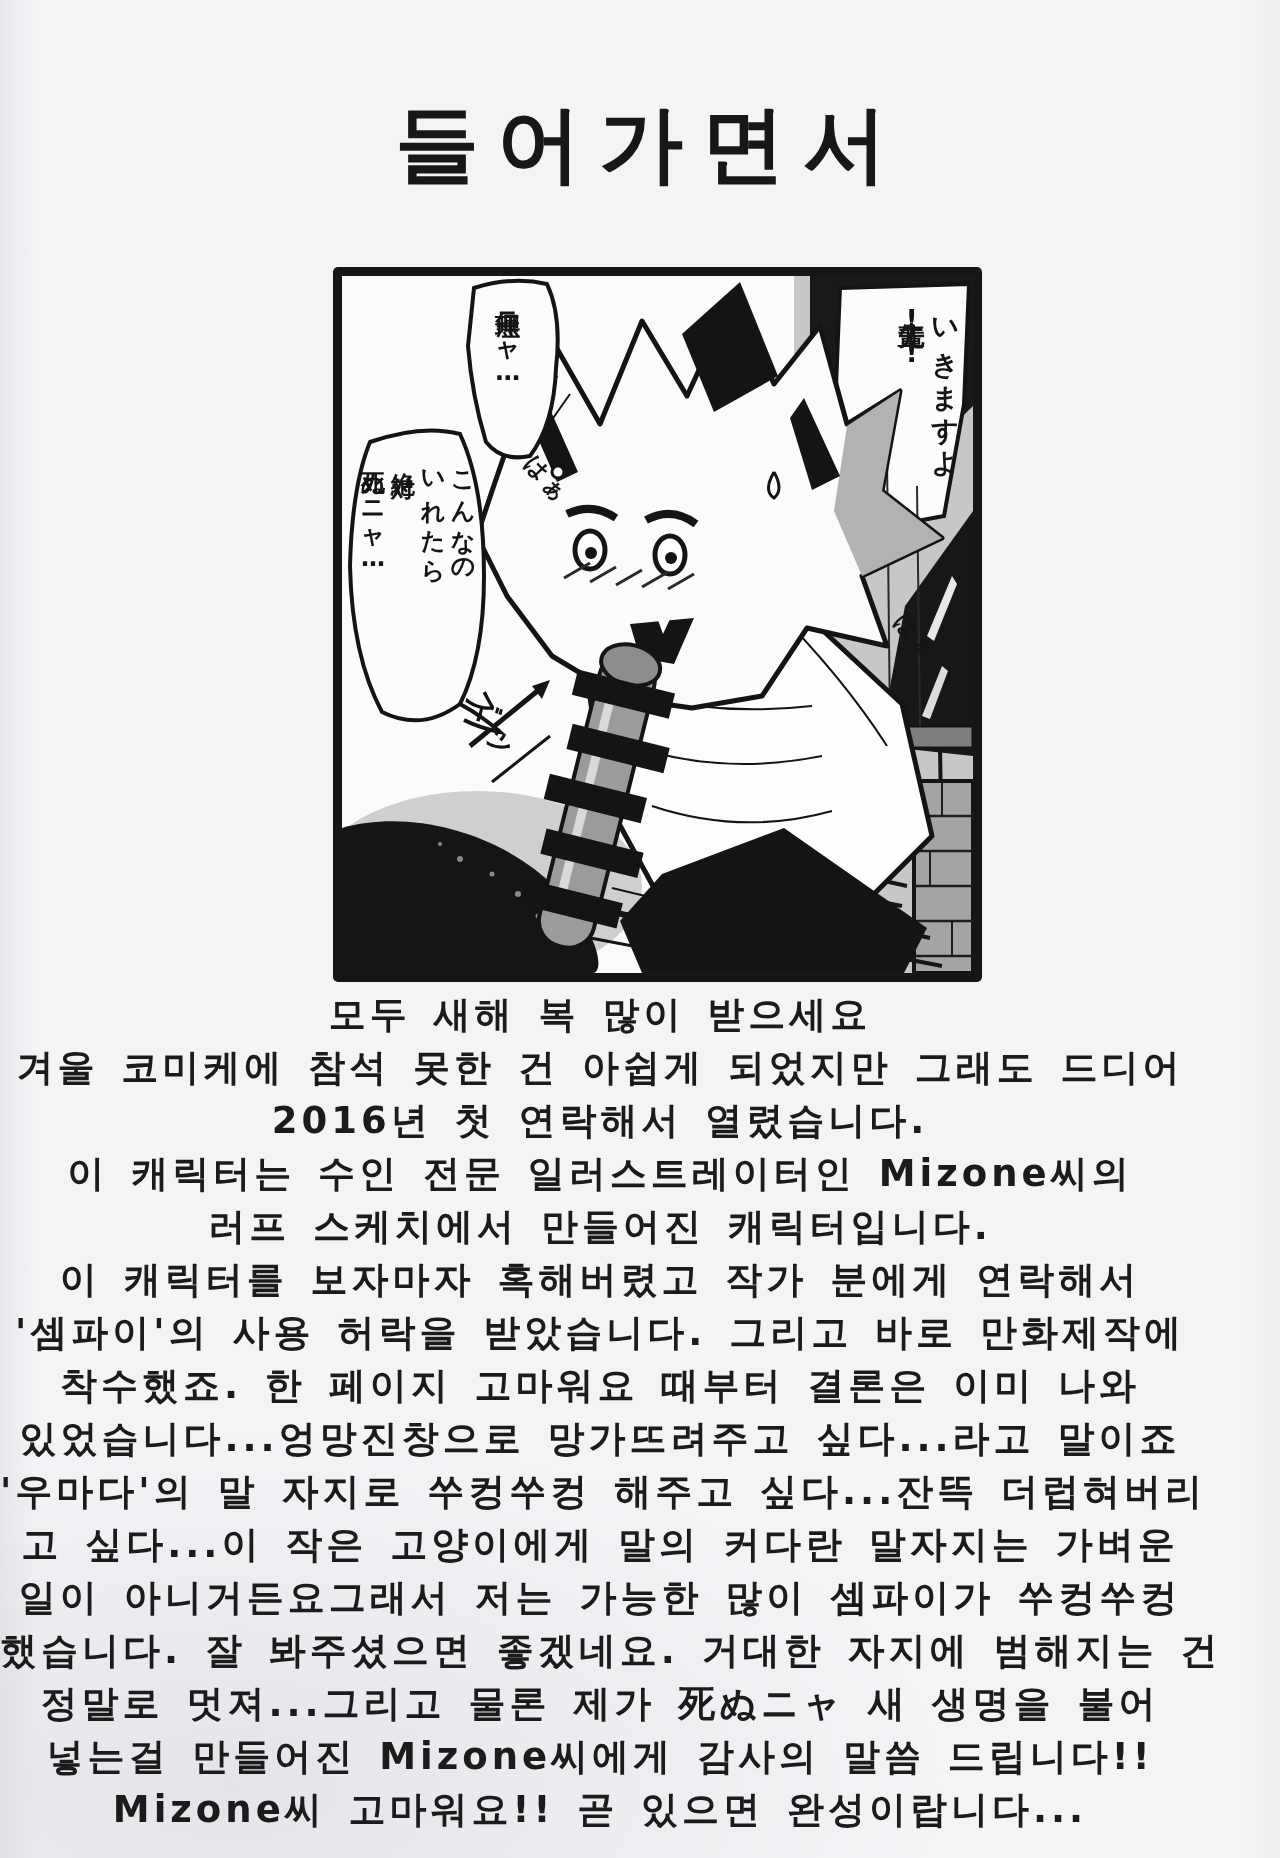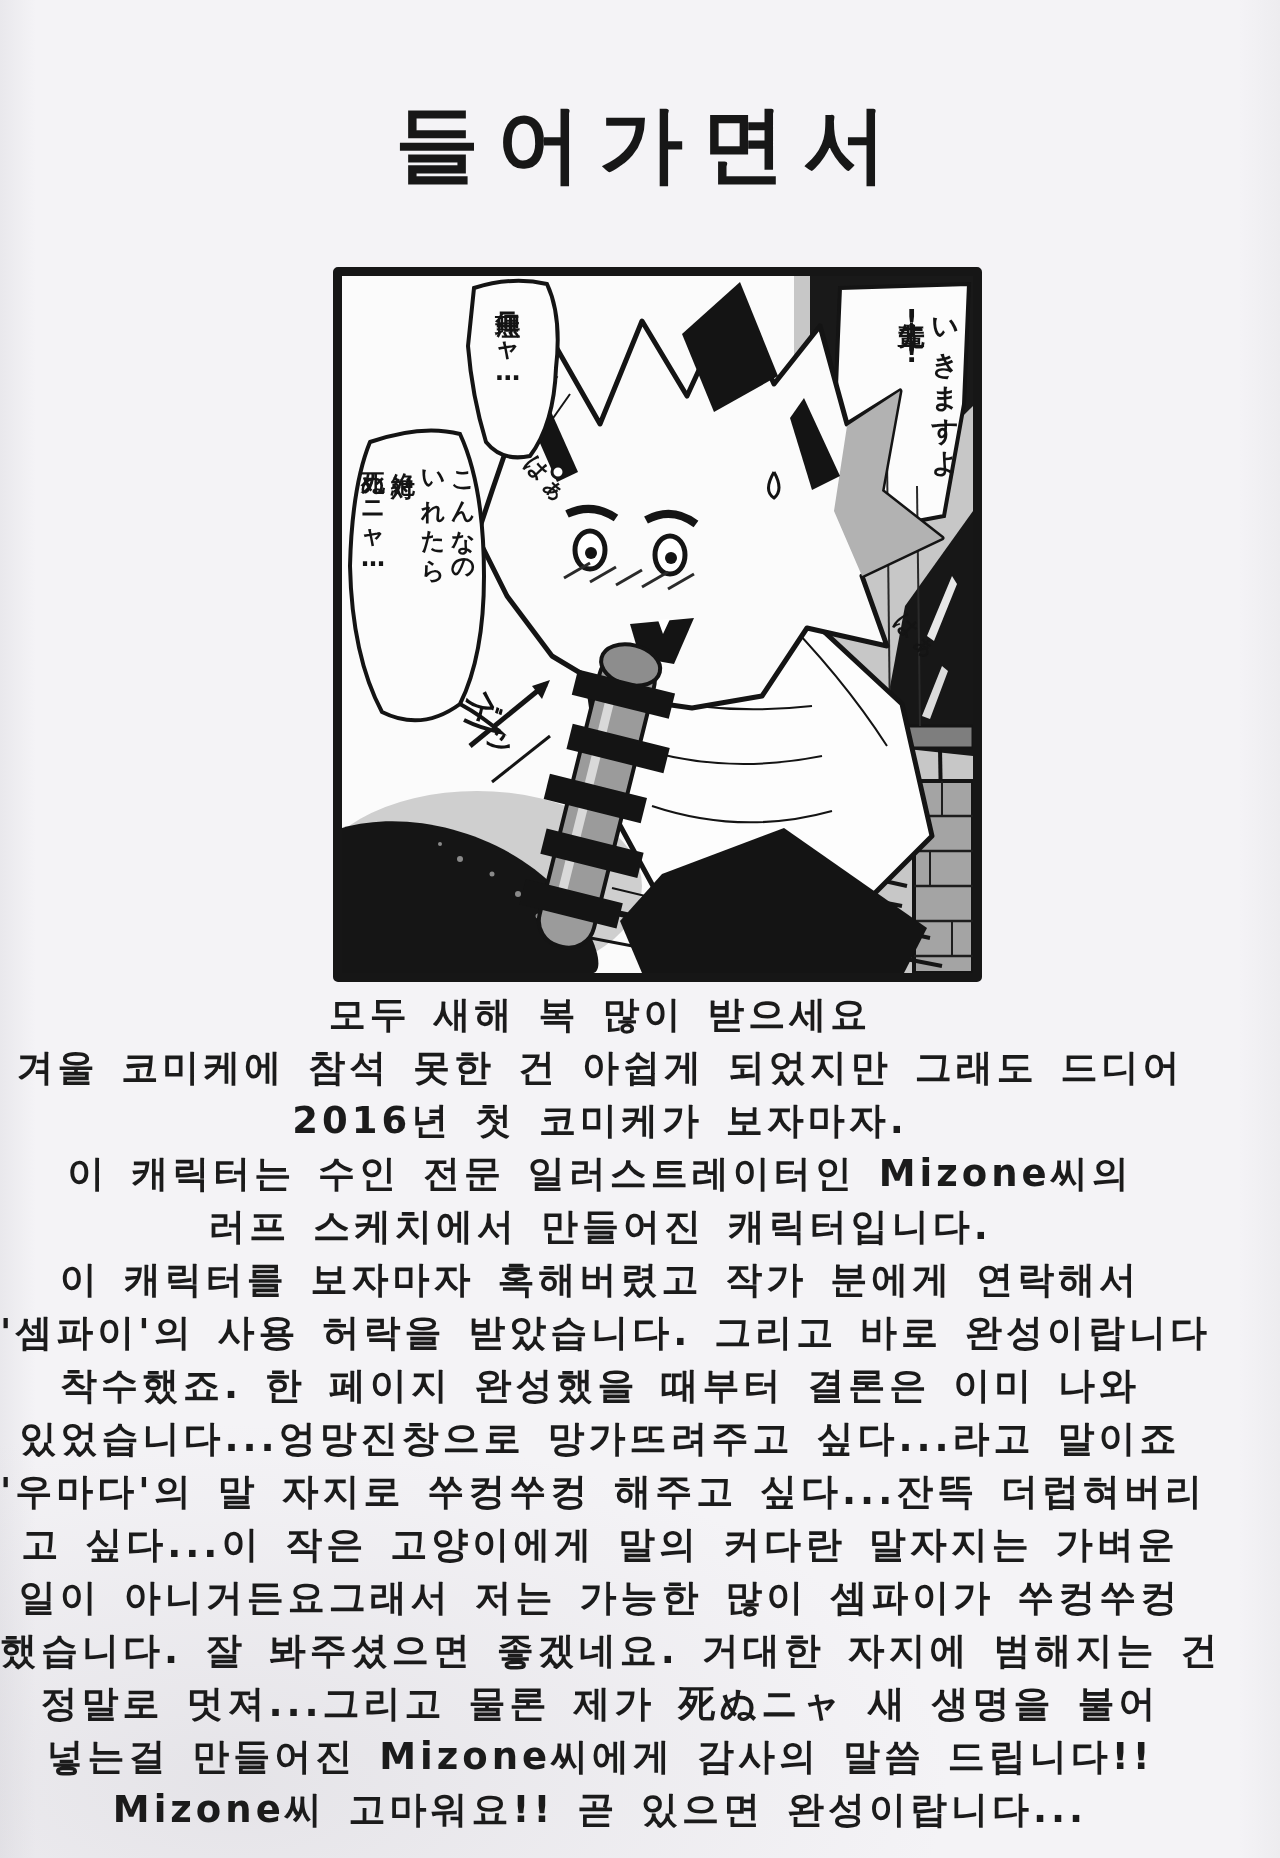--- a/index.html
+++ b/index.html
@@ -198,7 +198,7 @@
   <div class="body-text">
     <p>모두 새해 복 많이 받으세요</p>
     <p>겨울 코미케에 참석 못한 건 아쉽게 되었지만 그래도 드디어</p>
-    <p>2016년 첫 코미케가 보자마자.</p>
+    <p>2016년 첫 연락해서 열렸습니다.</p>
     <p>이 캐릭터는 수인 전문 일러스트레이터인 Mizone씨의</p>
     <p>러프 스케치에서 만들어진 캐릭터입니다.</p>
     <p>이 캐릭터를 보자마자 혹해버렸고 작가 분에게 연락해서</p>

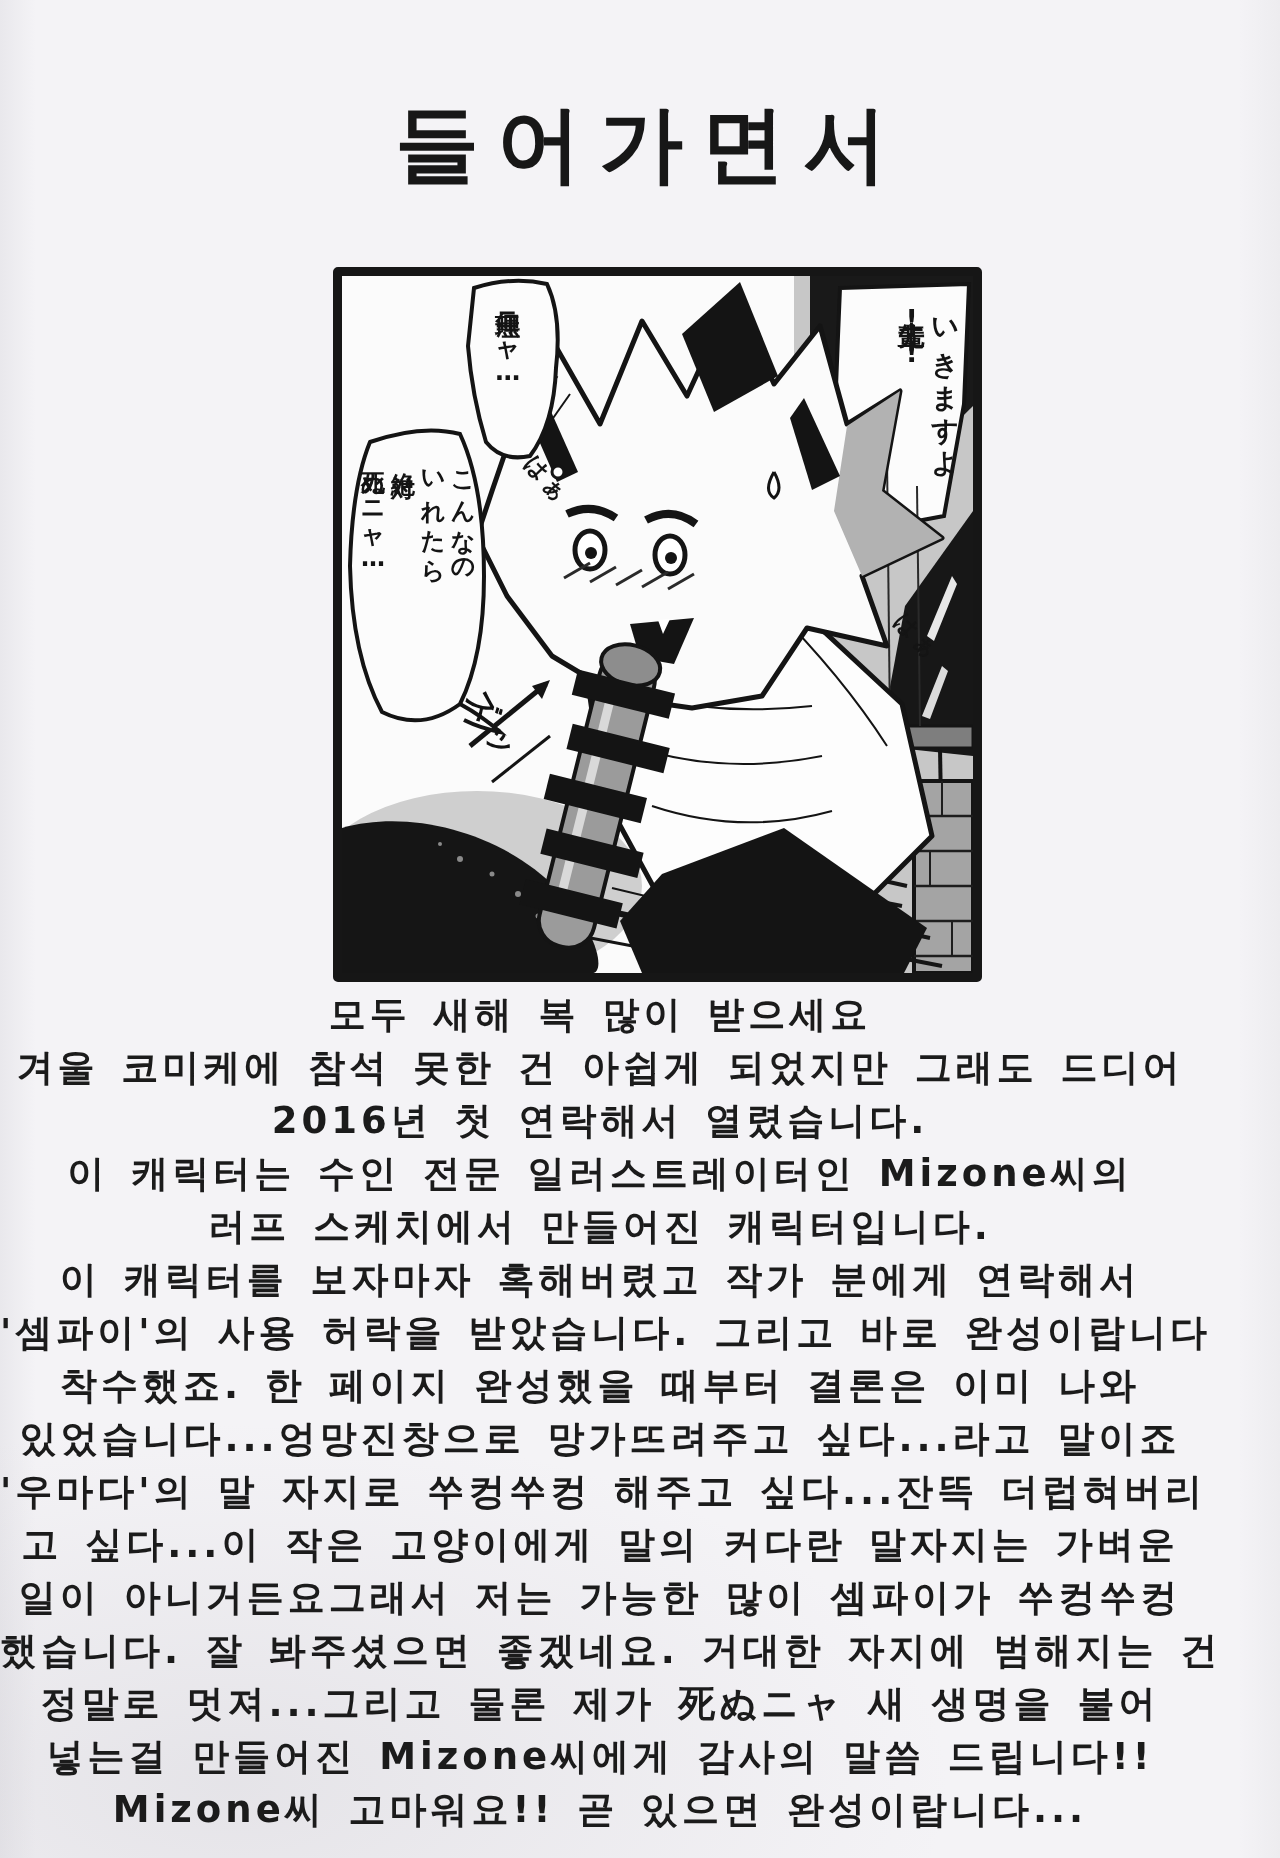--- a/index.html
+++ b/index.html
@@ -202,7 +202,7 @@
     <p>이 캐릭터는 수인 전문 일러스트레이터인 Mizone씨의</p>
     <p>러프 스케치에서 만들어진 캐릭터입니다.</p>
     <p>이 캐릭터를 보자마자 혹해버렸고 작가 분에게 연락해서</p>
-    <p>'셈파이'의 사용 허락을 받았습니다. 그리고 바로 완성이랍니다</p>
+    <p>'셈파이'의 사용 허락을 받았습니다. 그리고 바로 만화제작에</p>
     <p>착수했죠. 한 페이지 완성했을 때부터 결론은 이미 나와</p>
     <p>있었습니다...엉망진창으로 망가뜨려주고 싶다...라고 말이죠</p>
     <p>'우마다'의 말 자지로 쑤컹쑤컹 해주고 싶다...잔뜩 더럽혀버리</p>

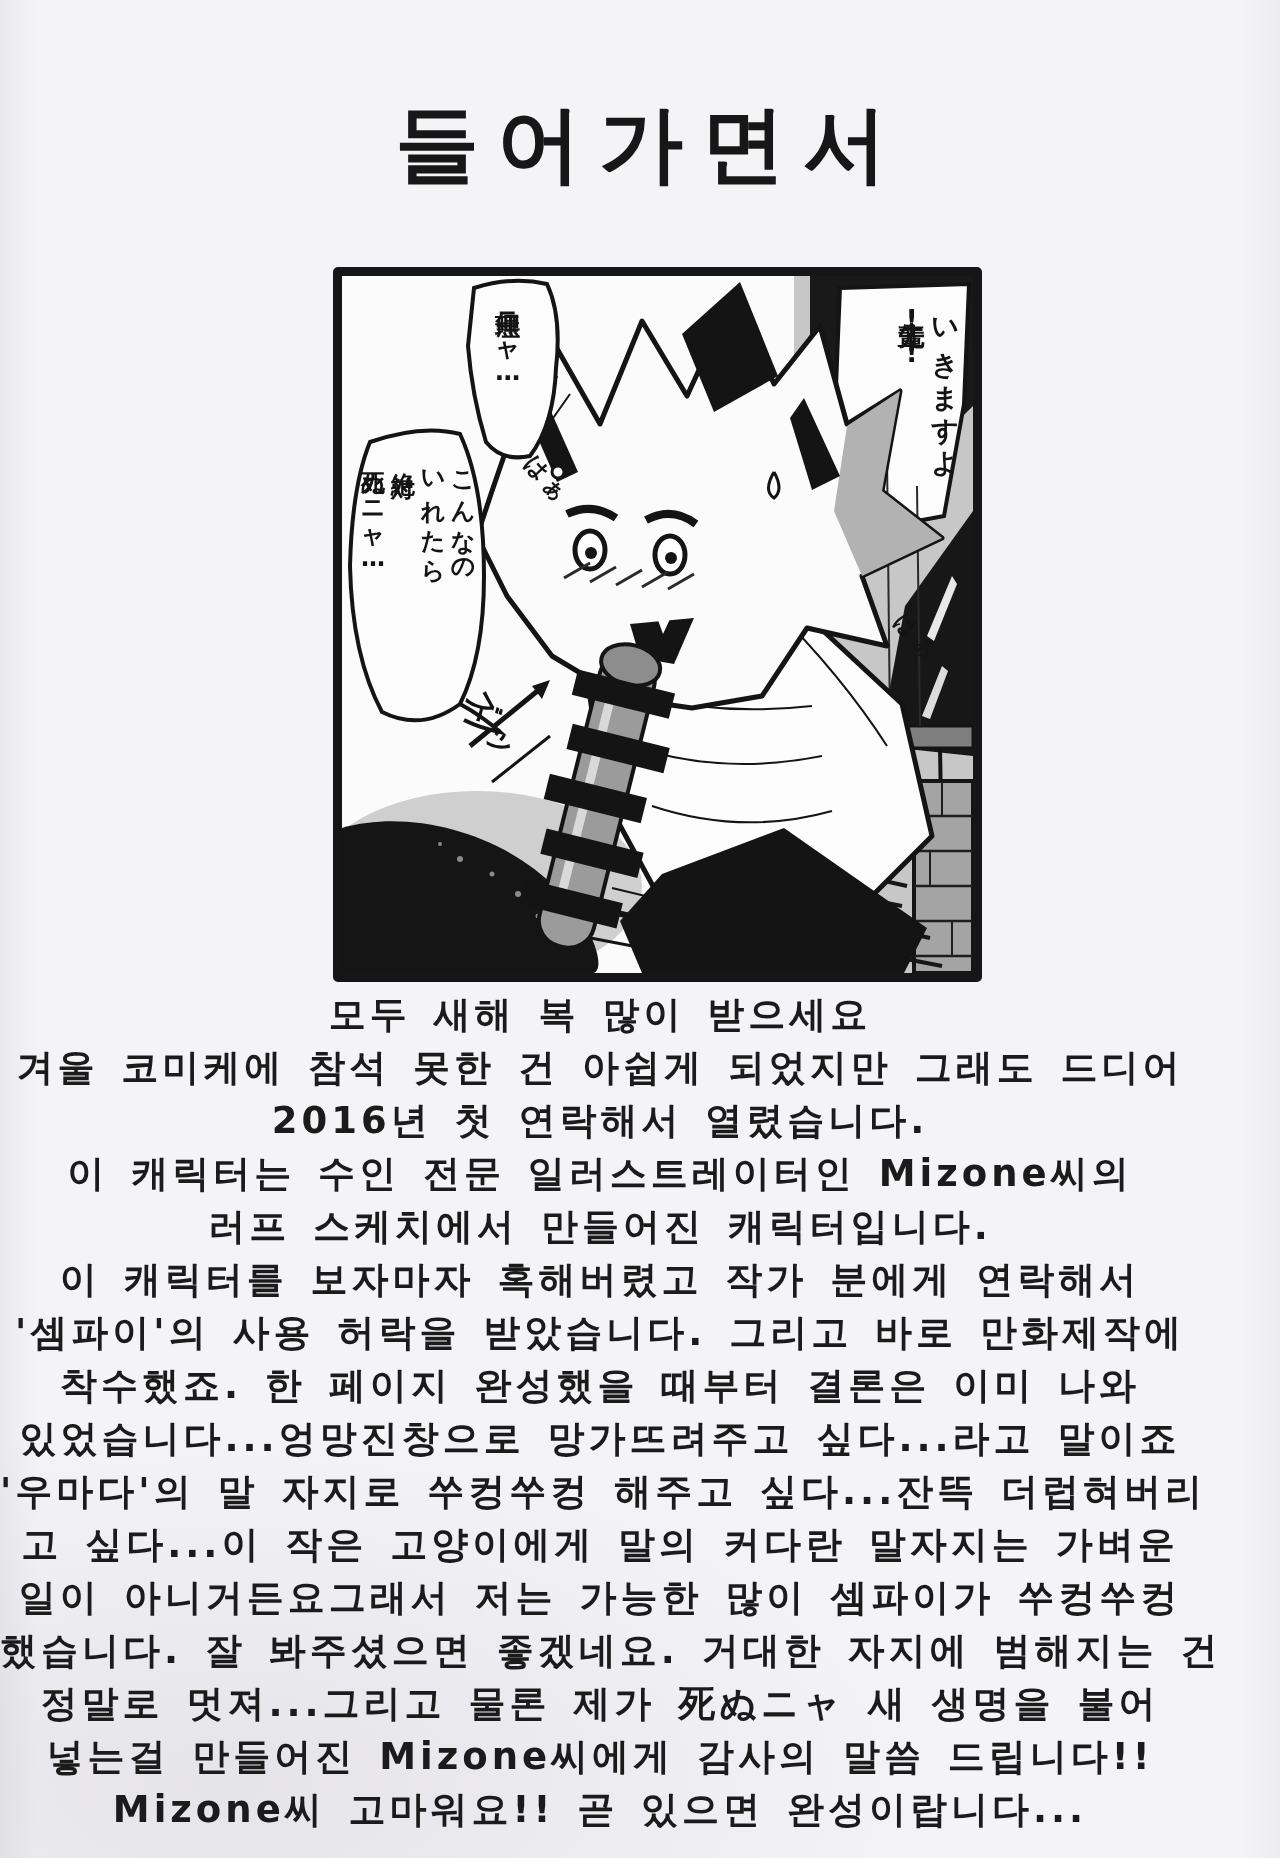--- a/index.html
+++ b/index.html
@@ -203,7 +203,7 @@
     <p>러프 스케치에서 만들어진 캐릭터입니다.</p>
     <p>이 캐릭터를 보자마자 혹해버렸고 작가 분에게 연락해서</p>
     <p>'셈파이'의 사용 허락을 받았습니다. 그리고 바로 만화제작에</p>
-    <p>착수했죠. 한 페이지 완성했을 때부터 결론은 이미 나와</p>
+    <p>착수했죠. 한 페이지 고마워요 때부터 결론은 이미 나와</p>
     <p>있었습니다...엉망진창으로 망가뜨려주고 싶다...라고 말이죠</p>
     <p>'우마다'의 말 자지로 쑤컹쑤컹 해주고 싶다...잔뜩 더럽혀버리</p>
     <p>고 싶다...이 작은 고양이에게 말의 커다란 말자지는 가벼운</p>

